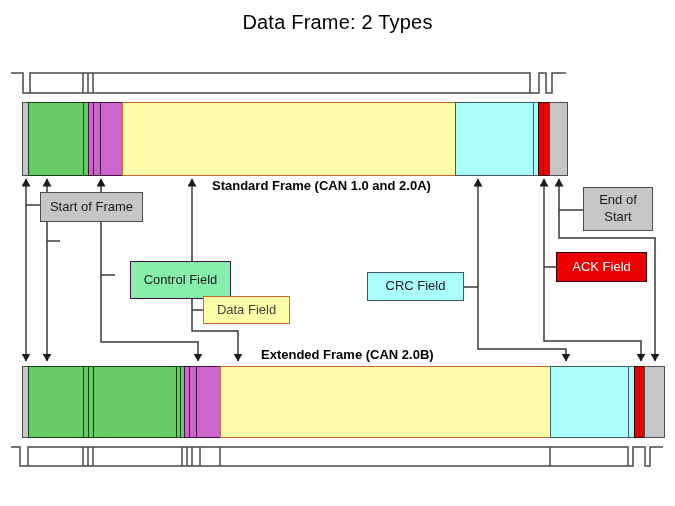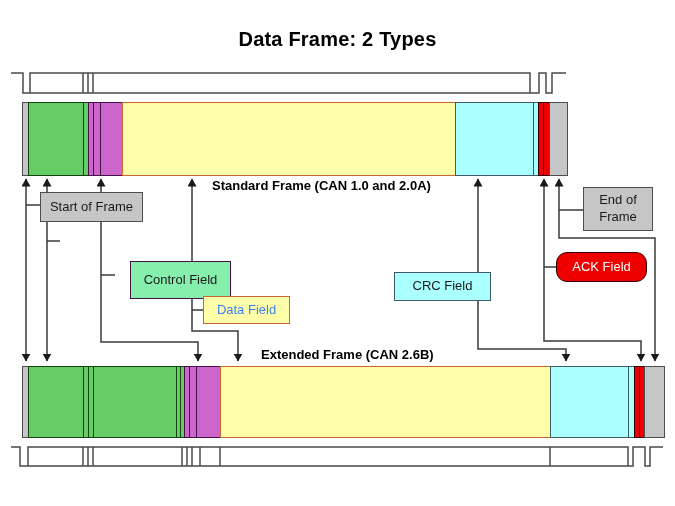--- a/index.html
+++ b/index.html
@@ -10,8 +10,8 @@
   }
   .stage{position:absolute;left:0;top:0;width:675px;height:506px;}
   .title{
-    position:absolute;top:28px;left:0;width:100%;
-    text-align:center;font-size:20px;font-weight:bold;color:#000;
+    position:absolute;top:11px;left:0;width:100%;
+    text-align:center;font-size:20px;font-weight:normal;color:#000;
     letter-spacing:0.2px;
   }
   svg.lines{position:absolute;left:0;top:0;}

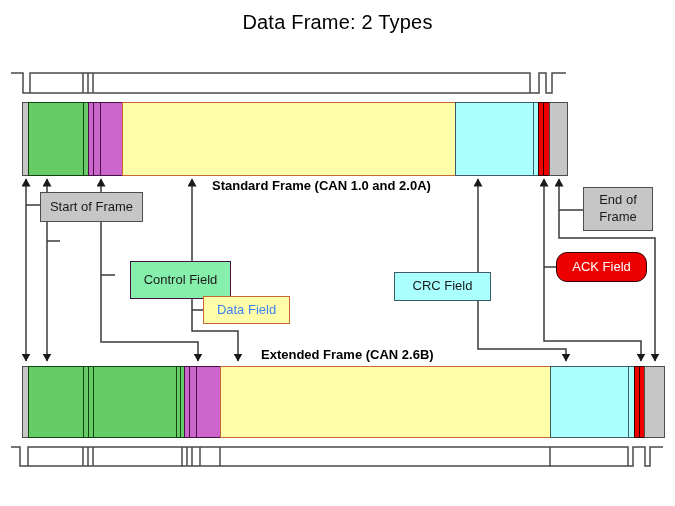--- a/index.html
+++ b/index.html
@@ -114,7 +114,7 @@
   <div class="flabel" style="left: 367px; top: 272px; width: 97px; height: 29px; background: rgb(170, 255, 255); border-color: rgb(61, 92, 102); color: rgb(26, 26, 26); margin-left: 27px;">CRC Field</div>
   <div class="flabel" style="left: 556px; top: 252px; width: 91px; height: 30px; background: rgb(238, 0, 0); border-color: rgb(51, 0, 0); color: rgb(255, 255, 255); border-radius: 11px;">ACK Field</div>
   <div class="flabel" style="left: 583px; top: 187px; width: 70px; height: 44px; background: rgb(198, 198, 198); border-color: rgb(77, 77, 77); color: rgb(26, 26, 26);">End of
-Frame</div>
+Start</div>
 
 </div>
 

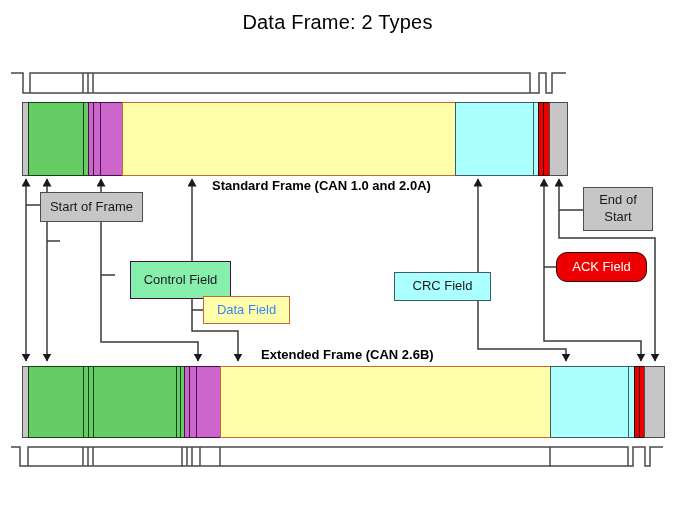--- a/index.html
+++ b/index.html
@@ -112,7 +112,7 @@
   <div class="flabel" style="left: 130px; top: 261px; width: 101px; height: 38px; background: #86efac; border-color: rgb(68, 17, 68); color: rgb(26, 26, 26);">Control Field</div>
   <div class="flabel" style="left: 203px; top: 296px; width: 87px; height: 28px; background: rgb(255, 255, 170); border-color: rgb(204, 102, 51); color: #3b82f6;">Data Field</div>
   <div class="flabel" style="left: 367px; top: 272px; width: 97px; height: 29px; background: rgb(170, 255, 255); border-color: rgb(61, 92, 102); color: rgb(26, 26, 26); margin-left: 27px;">CRC Field</div>
-  <div class="flabel" style="left: 556px; top: 252px; width: 91px; height: 30px; background: rgb(238, 0, 0); border-color: rgb(51, 0, 0); color: rgb(255, 255, 255); border-radius: 11px;">ACK Field</div>
+  <div class="flabel" style="left: 556px; top: 252px; width: 91px; height: 30px; background: rgb(238, 0, 0); border-color: rgb(51, 0, 0); color: rgb(255, 255, 255);">ACK Field</div>
   <div class="flabel" style="left: 583px; top: 187px; width: 70px; height: 44px; background: rgb(198, 198, 198); border-color: rgb(77, 77, 77); color: rgb(26, 26, 26);">End of
 Start</div>
 

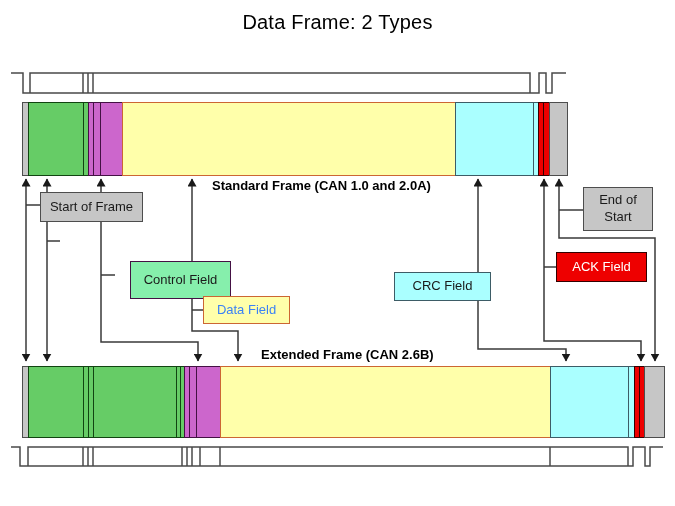--- a/index.html
+++ b/index.html
@@ -111,7 +111,7 @@
   <div class="flabel" style="left: 40px; top: 192px; width: 103px; height: 30px; background: rgb(198, 198, 198); border-color: rgb(77, 77, 77); color: rgb(26, 26, 26);">Start of Frame</div>
   <div class="flabel" style="left: 130px; top: 261px; width: 101px; height: 38px; background: #86efac; border-color: rgb(68, 17, 68); color: rgb(26, 26, 26);">Control Field</div>
   <div class="flabel" style="left: 203px; top: 296px; width: 87px; height: 28px; background: rgb(255, 255, 170); border-color: rgb(204, 102, 51); color: #3b82f6;">Data Field</div>
-  <div class="flabel" style="left: 367px; top: 272px; width: 97px; height: 29px; background: rgb(170, 255, 255); border-color: rgb(61, 92, 102); color: rgb(26, 26, 26); margin-left: 27px;">CRC Field</div>
+  <div class="flabel" style="left: 367px; top: 272px; width: 97px; height: 29px; background: rgb(170, 255, 255); border-color: rgb(61, 92, 102); color: rgb(26, 26, 26);">CRC Field</div>
   <div class="flabel" style="left: 556px; top: 252px; width: 91px; height: 30px; background: rgb(238, 0, 0); border-color: rgb(51, 0, 0); color: rgb(255, 255, 255);">ACK Field</div>
   <div class="flabel" style="left: 583px; top: 187px; width: 70px; height: 44px; background: rgb(198, 198, 198); border-color: rgb(77, 77, 77); color: rgb(26, 26, 26);">End of
 Start</div>

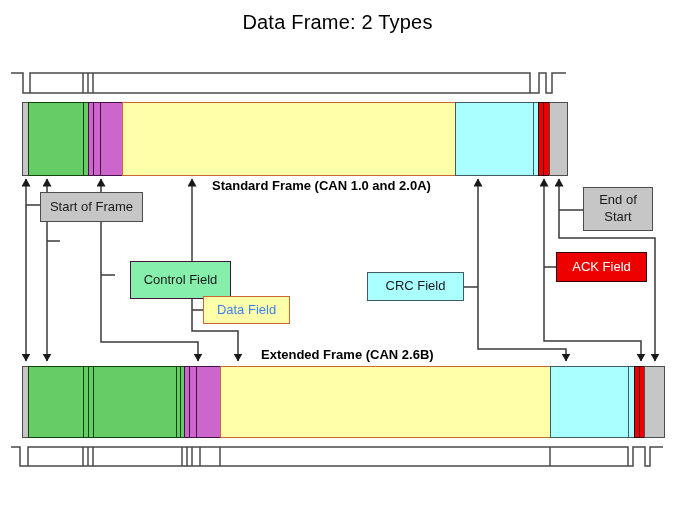--- a/index.html
+++ b/index.html
@@ -110,7 +110,7 @@
 
   <div class="flabel" style="left: 40px; top: 192px; width: 103px; height: 30px; background: rgb(198, 198, 198); border-color: rgb(77, 77, 77); color: rgb(26, 26, 26);">Start of Frame</div>
   <div class="flabel" style="left: 130px; top: 261px; width: 101px; height: 38px; background: #86efac; border-color: rgb(68, 17, 68); color: rgb(26, 26, 26);">Control Field</div>
-  <div class="flabel" style="left: 203px; top: 296px; width: 87px; height: 28px; background: rgb(255, 255, 170); border-color: rgb(204, 102, 51); color: #3b82f6;">Data Field</div>
+  <div class="flabel" style="left: 203px; top: 296px; width: 87px; height: 28px; background: rgb(255, 255, 170); border-color: rgb(204, 102, 51); color: #404040;">Data Field</div>
   <div class="flabel" style="left: 367px; top: 272px; width: 97px; height: 29px; background: rgb(170, 255, 255); border-color: rgb(61, 92, 102); color: rgb(26, 26, 26);">CRC Field</div>
   <div class="flabel" style="left: 556px; top: 252px; width: 91px; height: 30px; background: rgb(238, 0, 0); border-color: rgb(51, 0, 0); color: rgb(255, 255, 255);">ACK Field</div>
   <div class="flabel" style="left: 583px; top: 187px; width: 70px; height: 44px; background: rgb(198, 198, 198); border-color: rgb(77, 77, 77); color: rgb(26, 26, 26);">End of

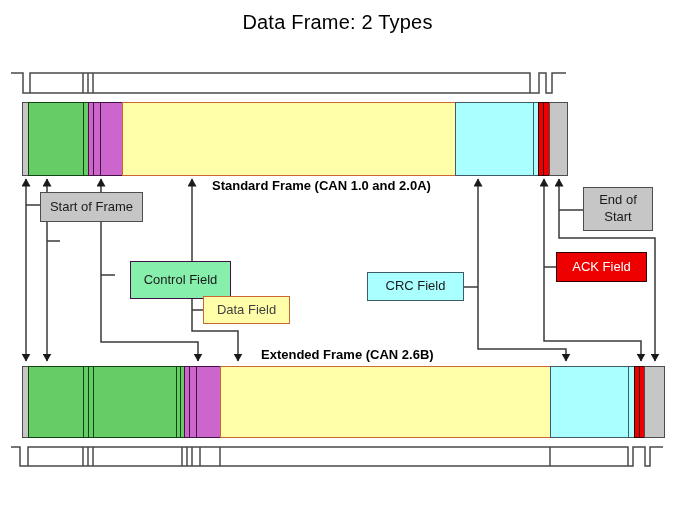--- a/index.html
+++ b/index.html
@@ -106,7 +106,7 @@
     </div>
 
   <div class="caption" id="caption-standard" style="left: 212px; top: 178px;">Standard Frame (CAN 1.0 and 2.0A)</div>
-  <div class="caption" id="caption-extended" style="left: 261px; top: 347px;">Extended Frame (CAN 2.6B)</div>
+  <div class="caption" id="caption-extended" style="left: 261px; top: 347px;">Extended Frame (CAN 2.0B)</div>
 
   <div class="flabel" style="left: 40px; top: 192px; width: 103px; height: 30px; background: rgb(198, 198, 198); border-color: rgb(77, 77, 77); color: rgb(26, 26, 26);">Start of Frame</div>
   <div class="flabel" style="left: 130px; top: 261px; width: 101px; height: 38px; background: #86efac; border-color: rgb(68, 17, 68); color: rgb(26, 26, 26);">Control Field</div>

